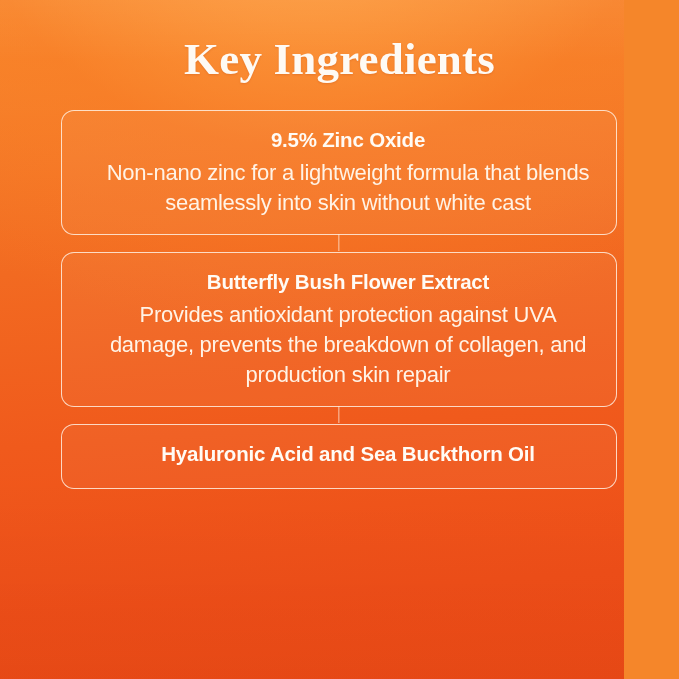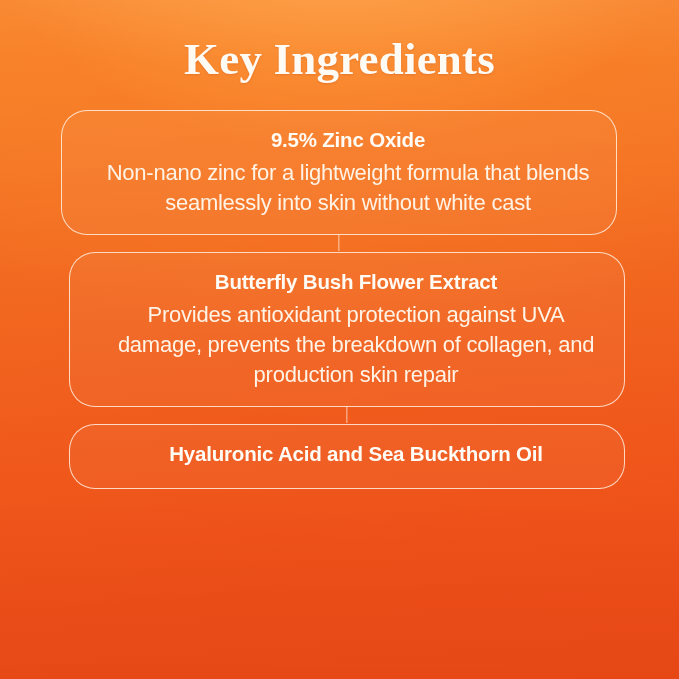--- a/index.html
+++ b/index.html
@@ -16,7 +16,7 @@
 
   #poster {
     position: relative;
-    width: 679px;
+    width: 624px;
     height: 679px;
     box-sizing: border-box;
     background:

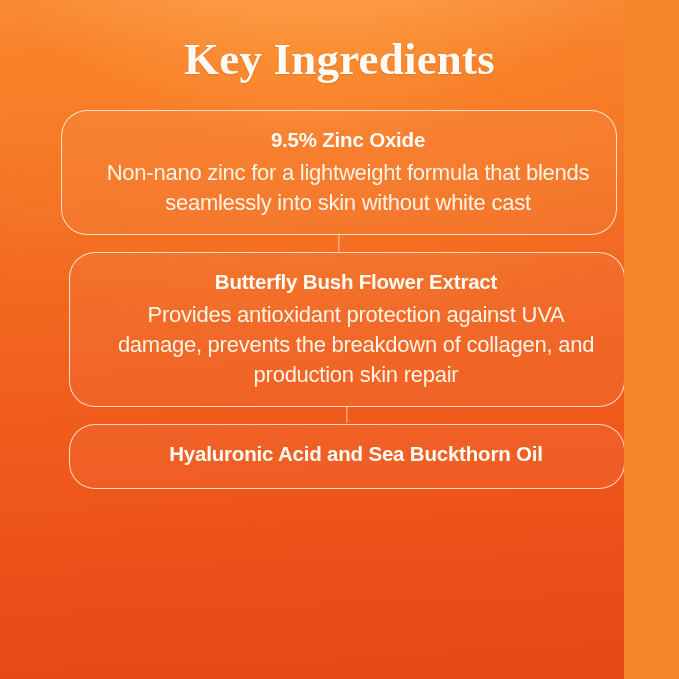--- a/index.html
+++ b/index.html
@@ -62,7 +62,7 @@
     box-sizing: border-box;
     width: 556px;
     border: 1.3px solid rgba(255,243,230,0.82);
-    border-radius: 26px;
+    border-radius: 13px;
     background: rgba(255,255,255,0.045);
     padding: 14px 26px 16px 44px;
     text-align: center;

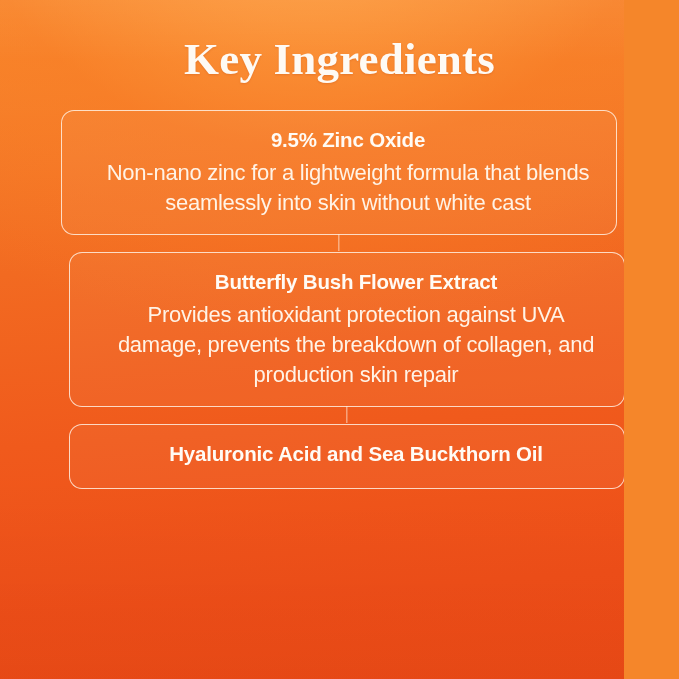--- a/index.html
+++ b/index.html
@@ -72,7 +72,6 @@
 
   .card + .card {
     margin-top: 17px;
-    margin-left: 8px;
   }
 
   .connector {

